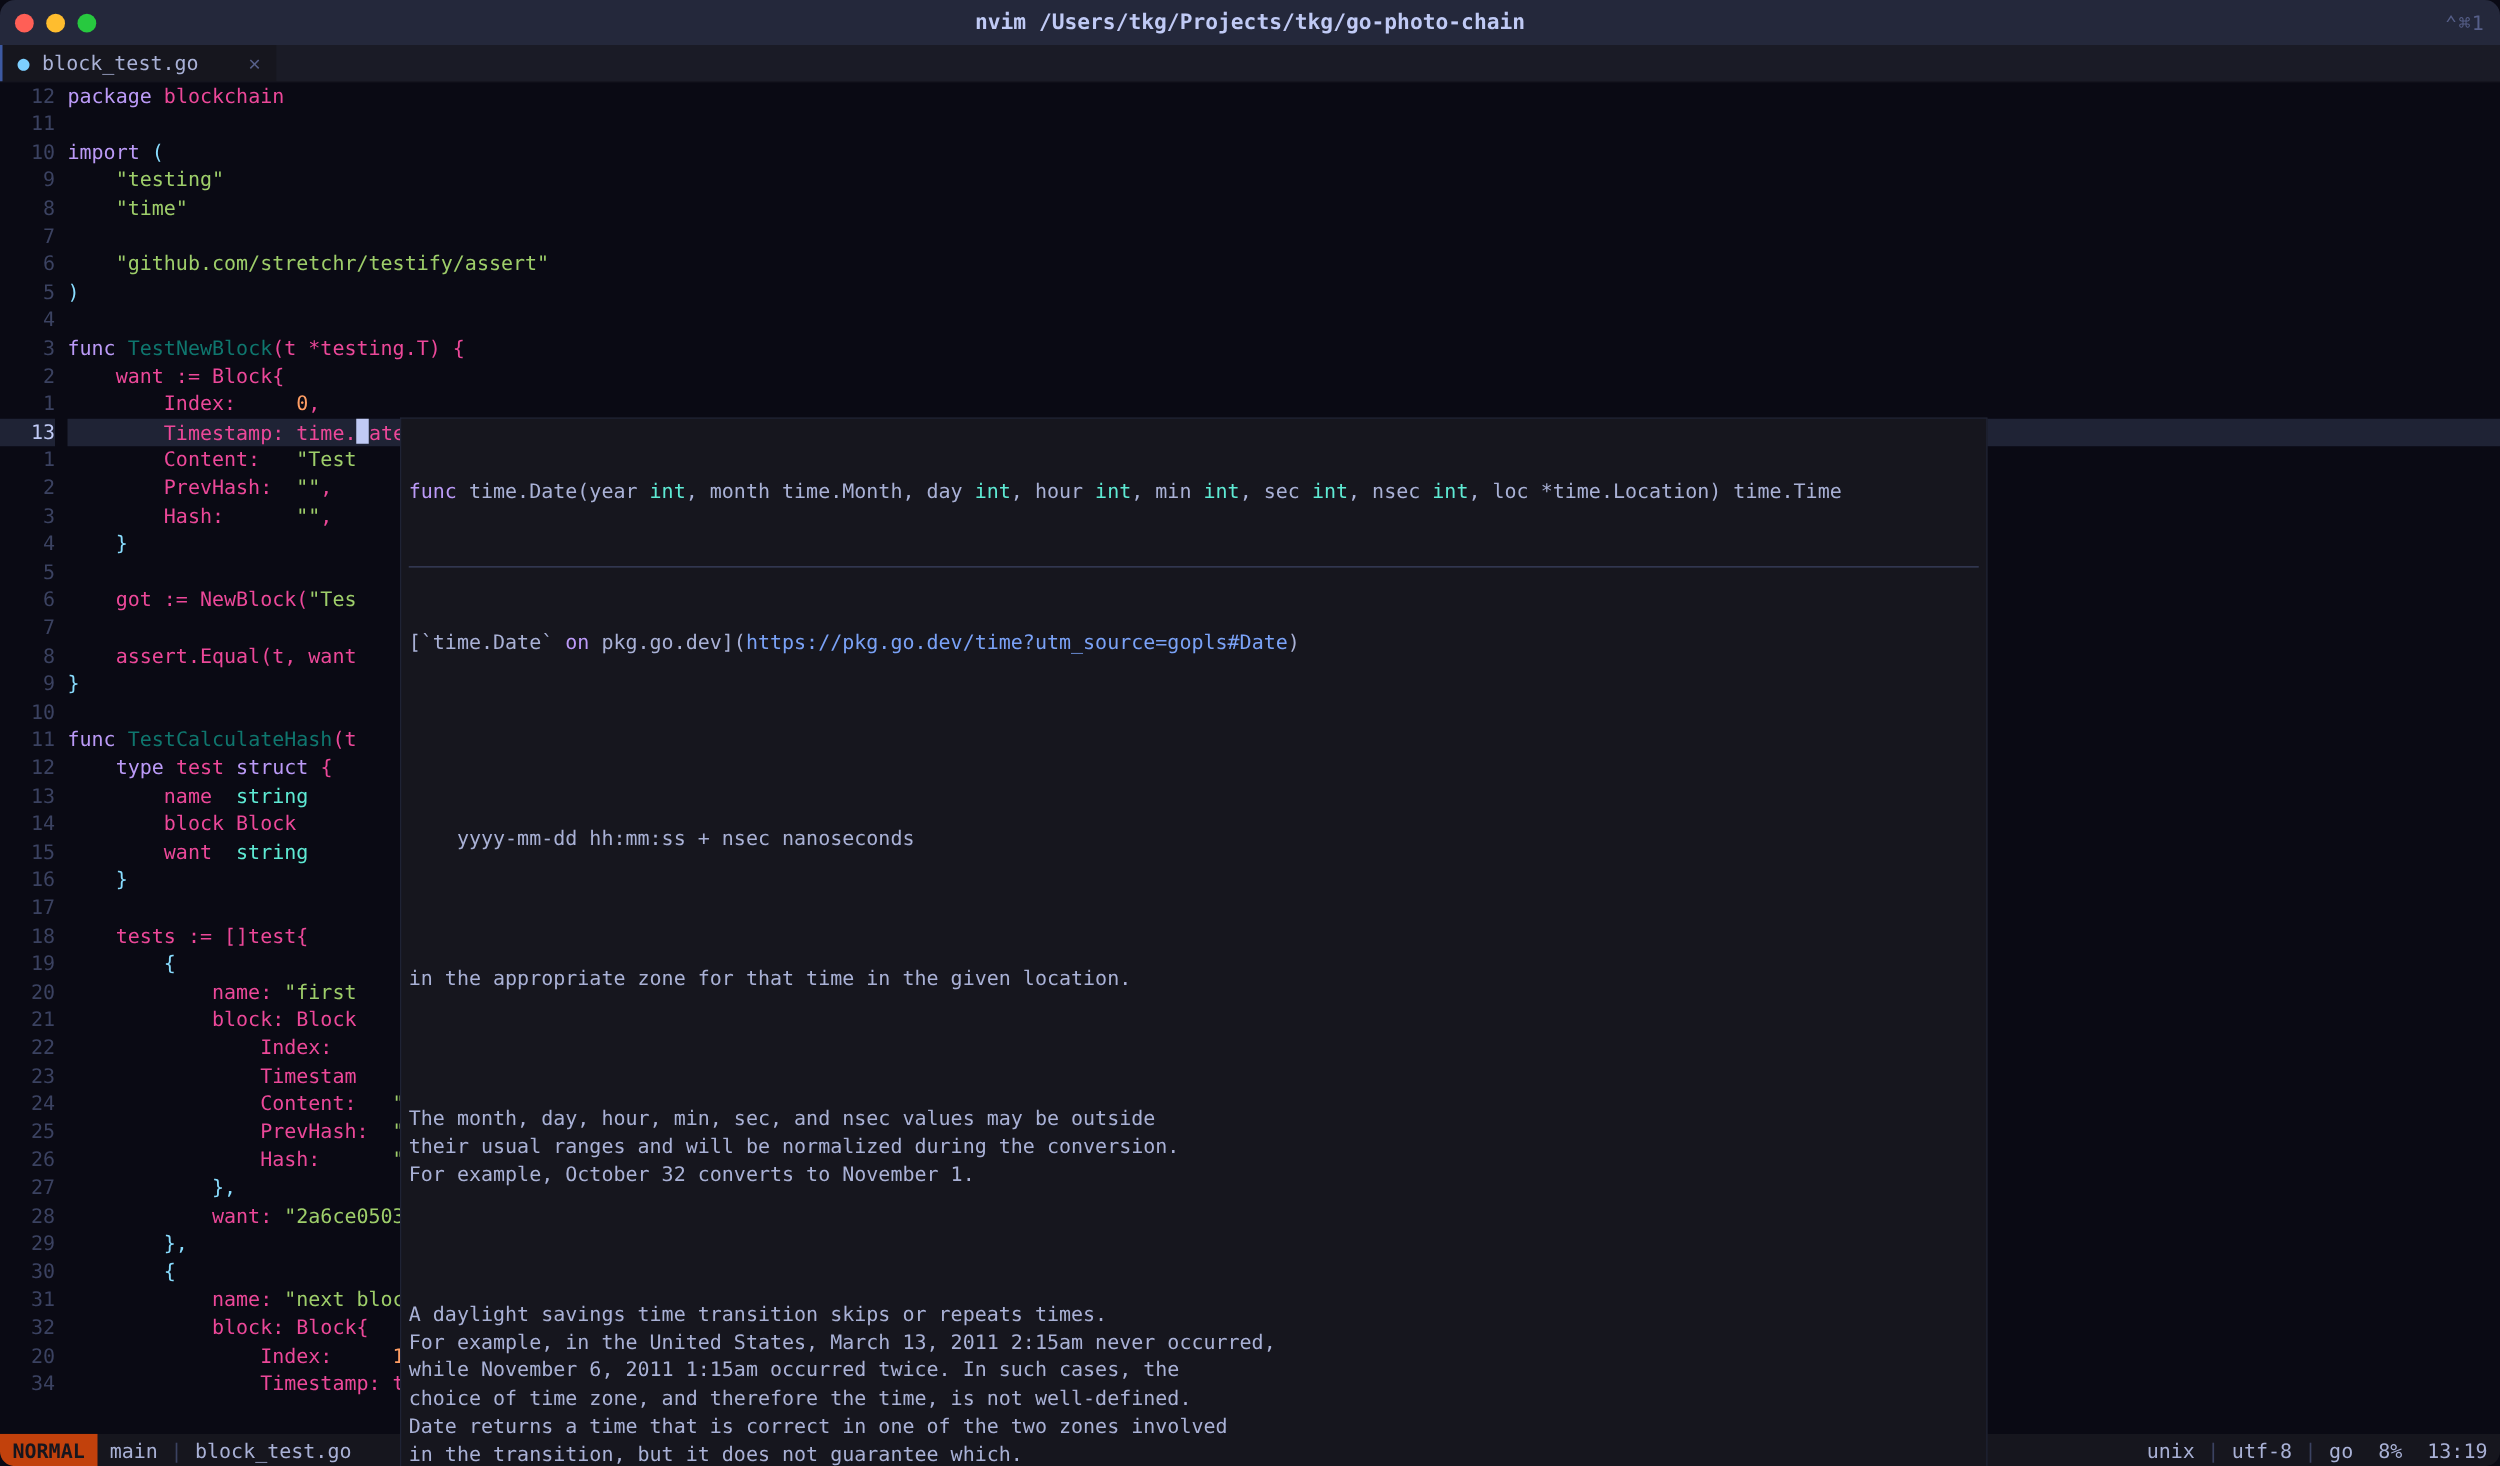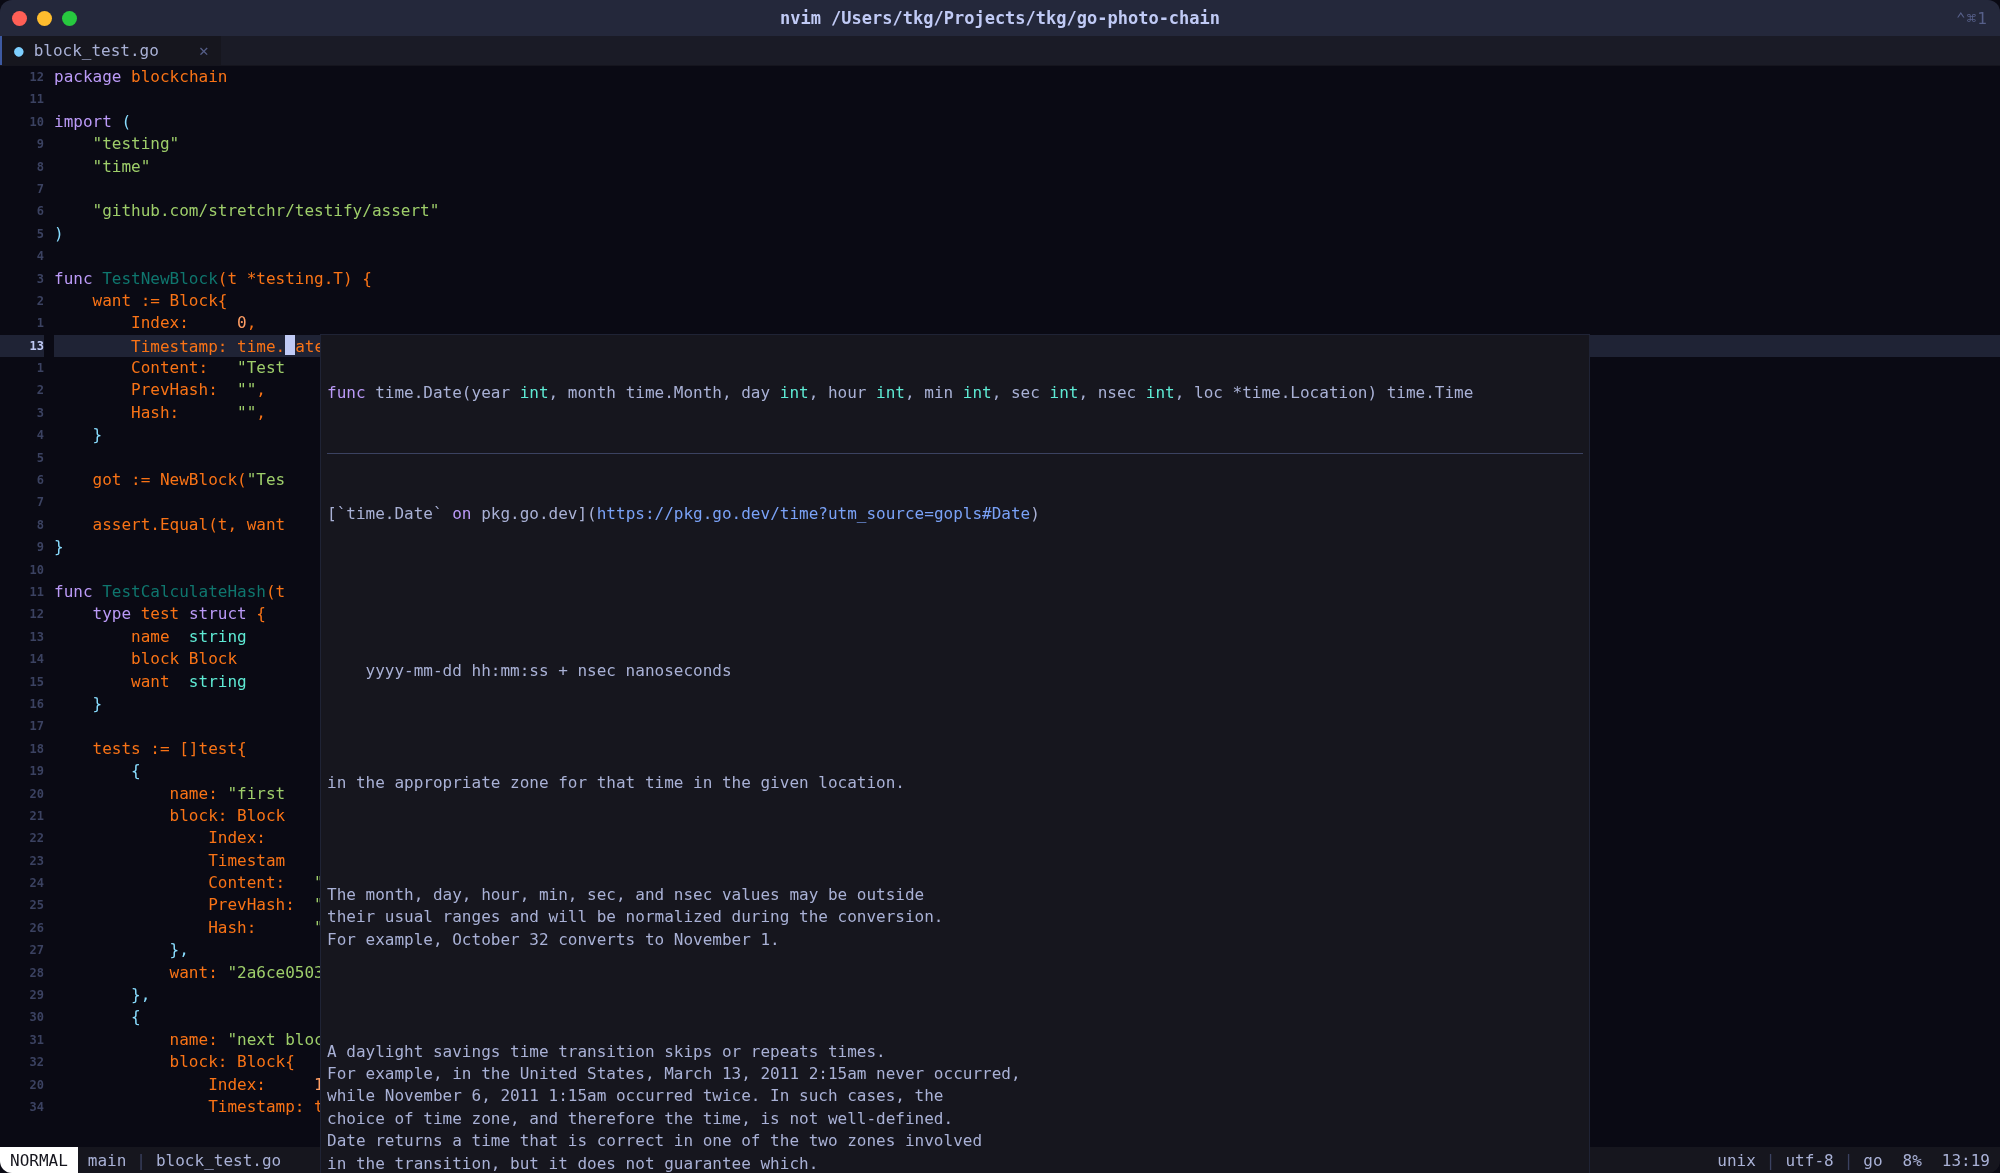--- a/index.html
+++ b/index.html
@@ -71,9 +71,8 @@
   padding-right: 10px;
   color: #3b4261;
   user-select: none;
-  font-size: 12px;
+  font-size: 16px;
   line-height: 22.4px;
-  font-weight: bold;
 }
 .gutter .ln { height: 22.4px; }
 .gutter .current { color: #c0caf5; background: #1f2335; }

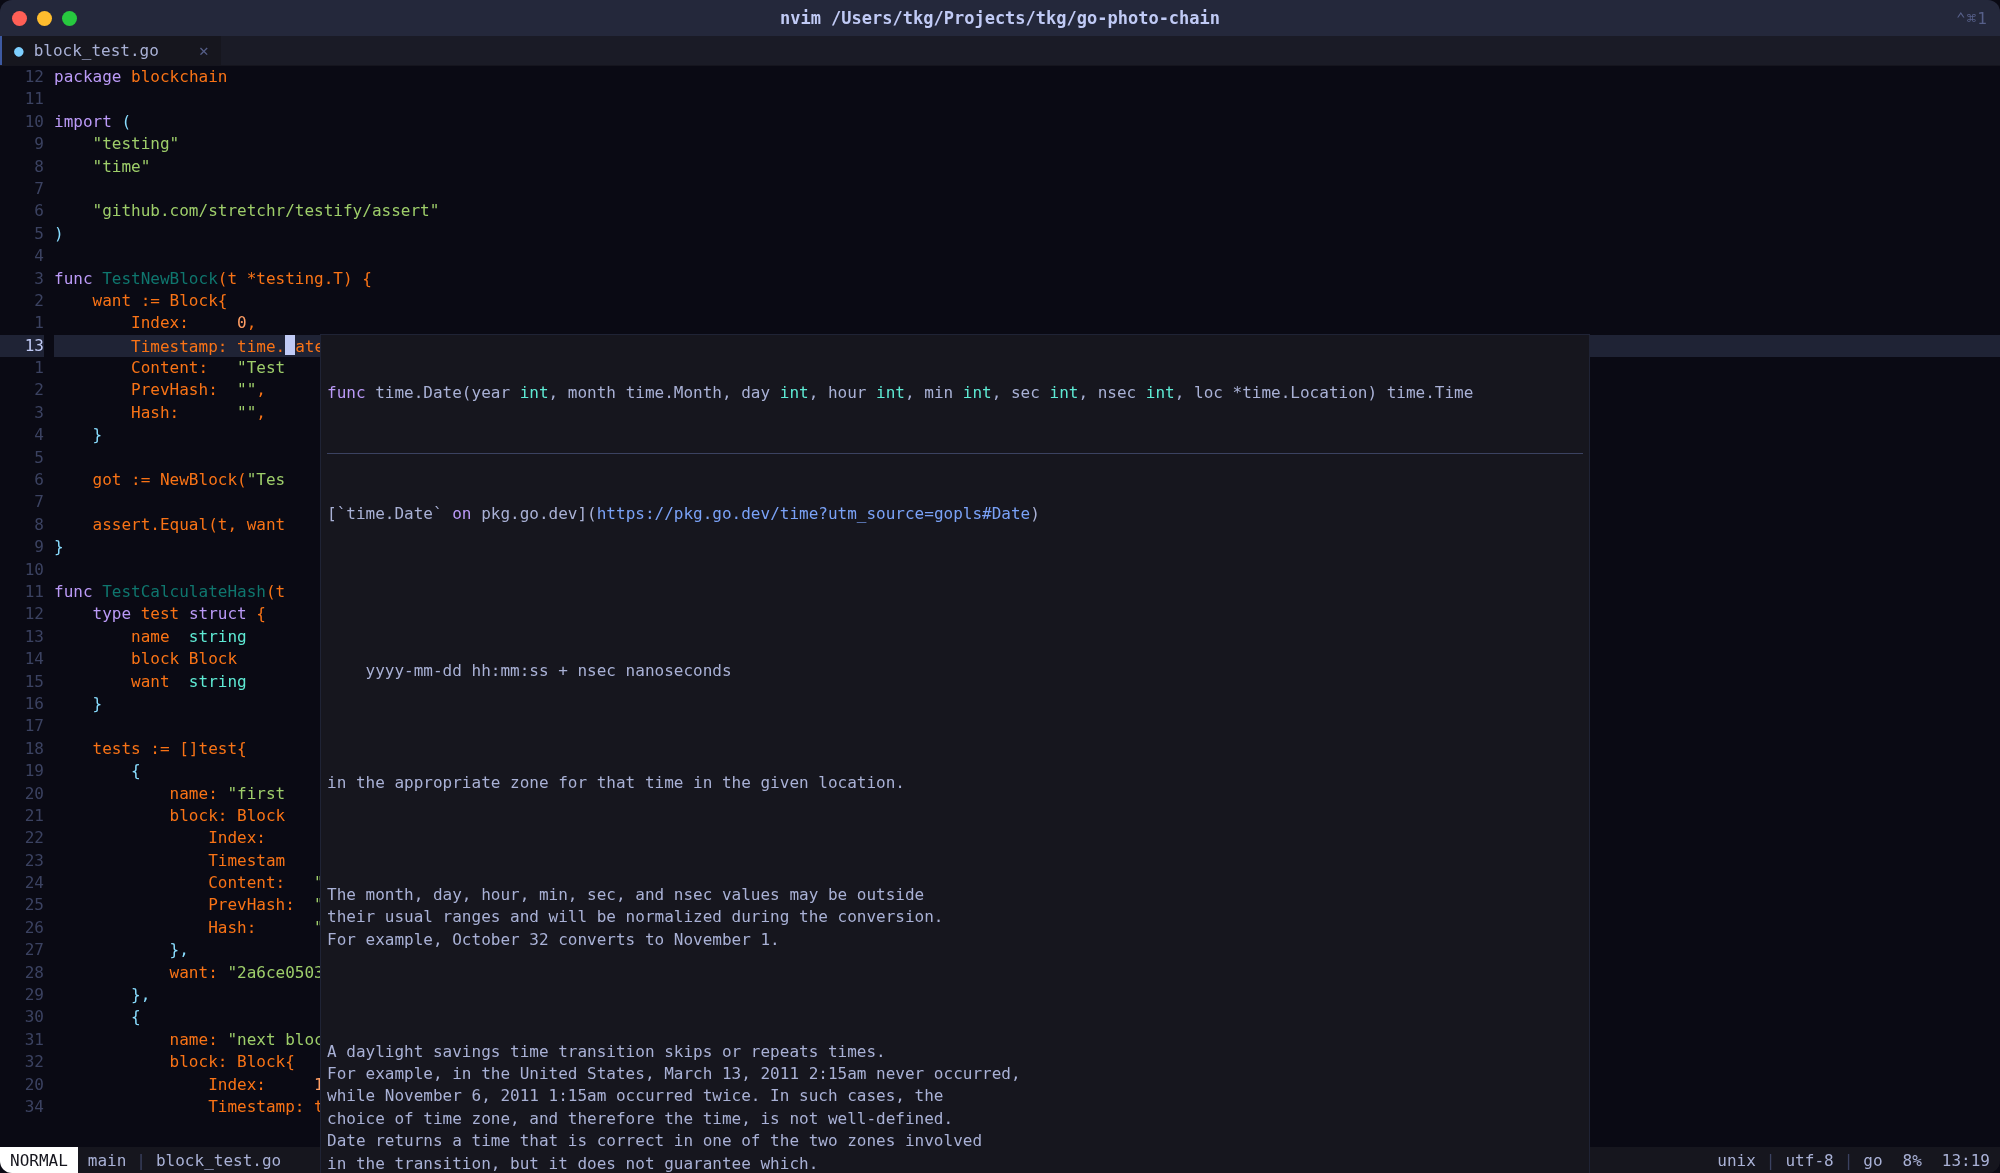--- a/index.html
+++ b/index.html
@@ -90,7 +90,7 @@
 .str { color: #9ece6a; }
 .type { color: #5eead4; }
 .num { color: #ff9e64; }
-.ident { color: #f97316; text-align: center; }
+.ident { color: #ec4899; text-align: center; }
 .func { color: #0f766e; }
 .punct { color: #89ddff; }
 .hover {

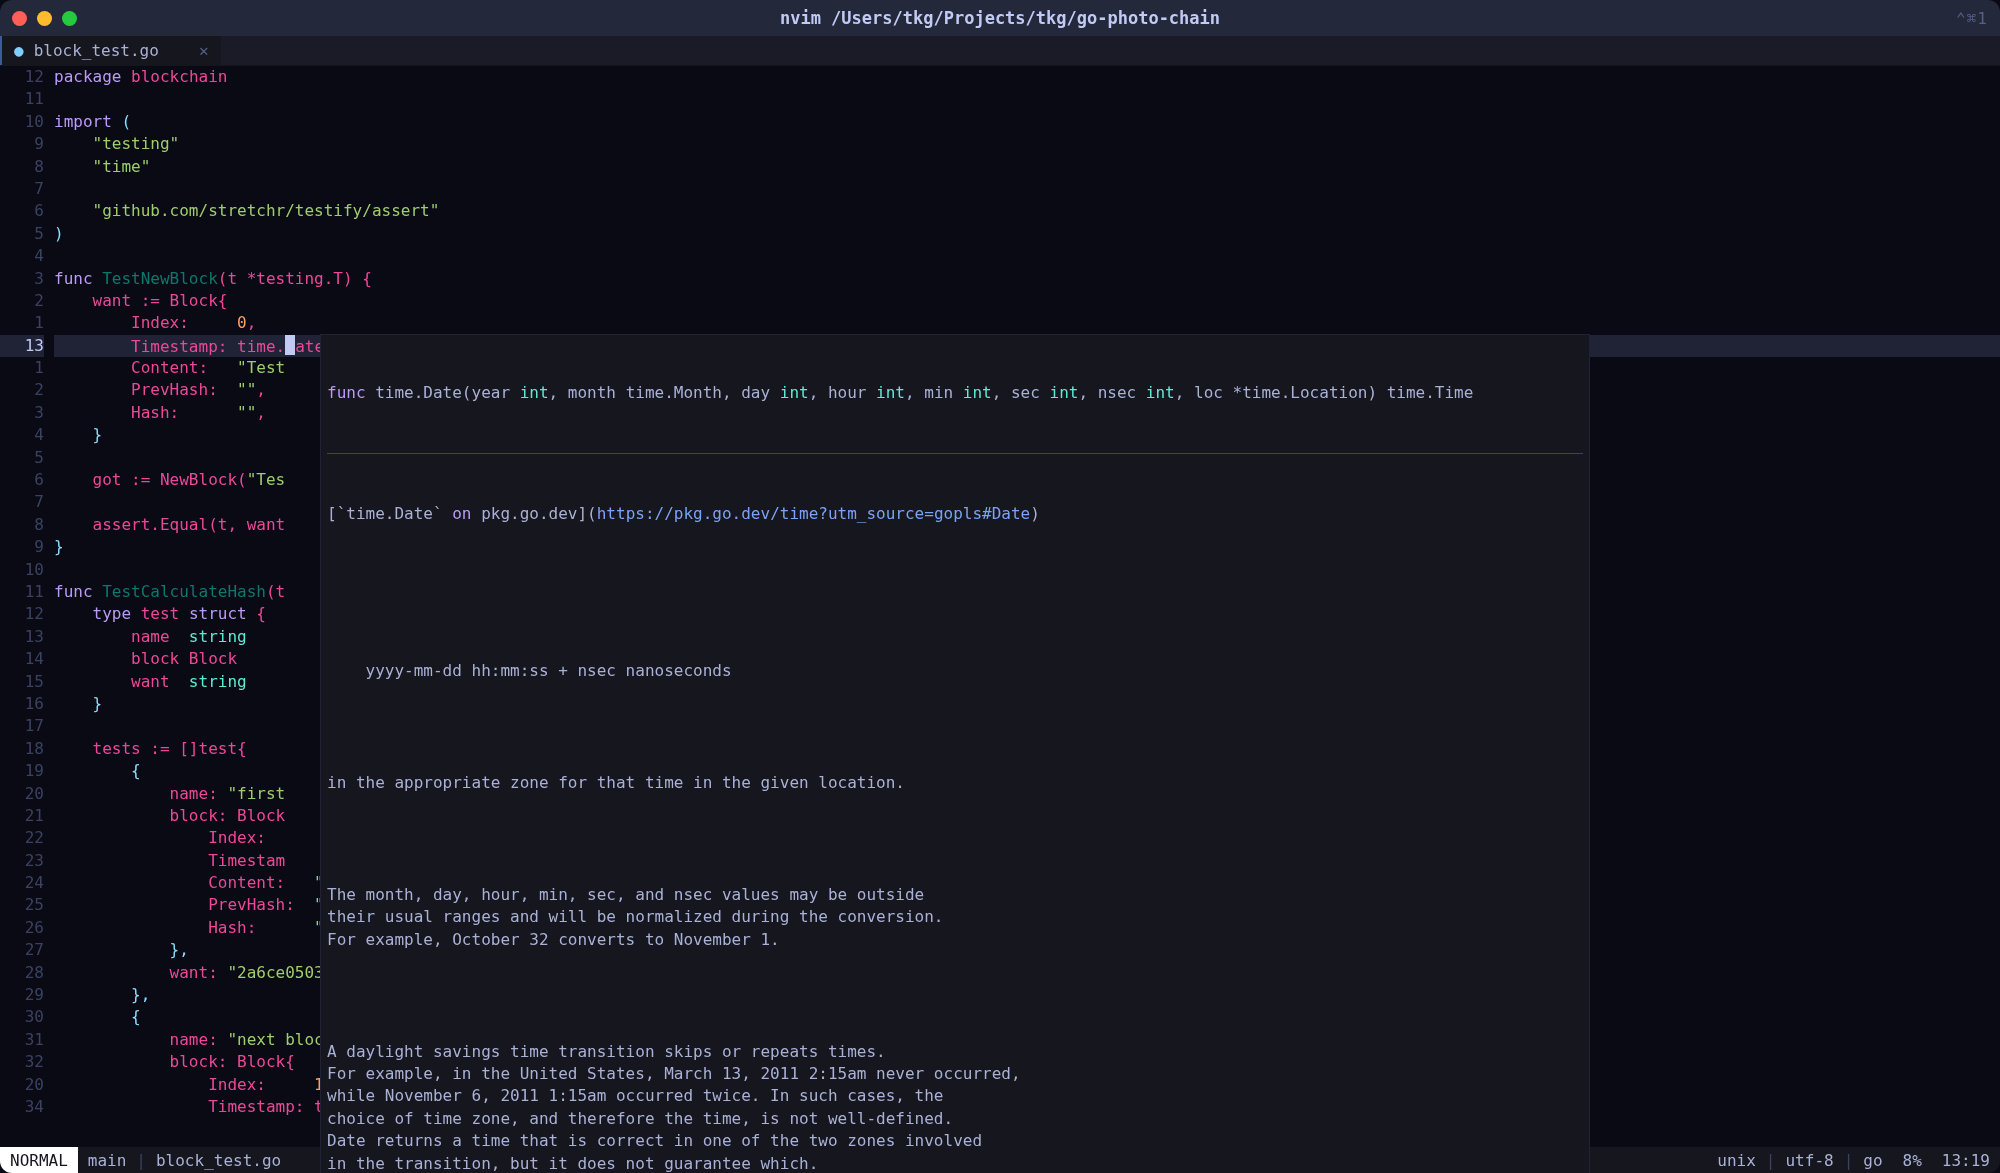--- a/index.html
+++ b/index.html
@@ -117,7 +117,7 @@
   align-items: center;
   font-size: 16px;
 }
-.sb-mode { background: #ffffff; color: #16161e; padding: 0 10px; font-weight: normal; height: 100%; display: flex; align-items: center; }
+.sb-mode { background: #c2410c; color: #16161e; padding: 0 10px; font-weight: bold; height: 100%; display: flex; align-items: center; }
 .sb-seg { color: #a9b1d6; padding: 0 10px; }
 .sb-sep { color: #3b4261; }
 .sb-right { margin-left: auto; display: flex; align-items: center; }

